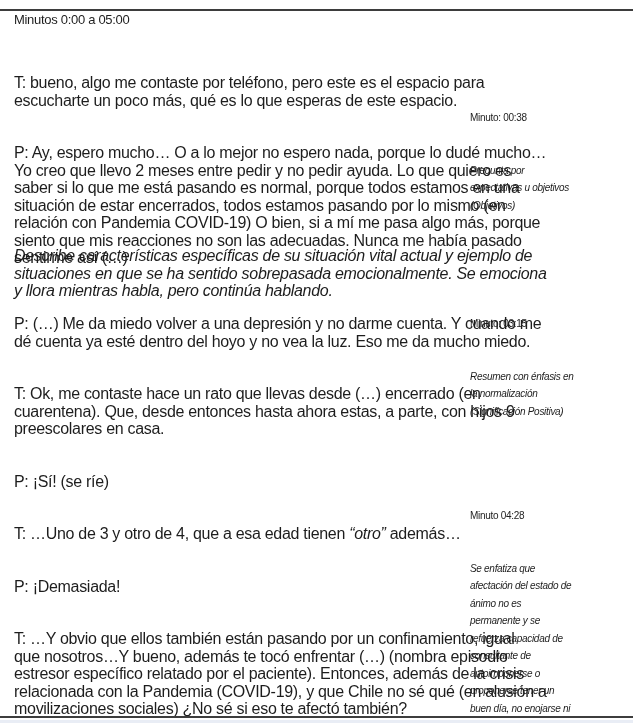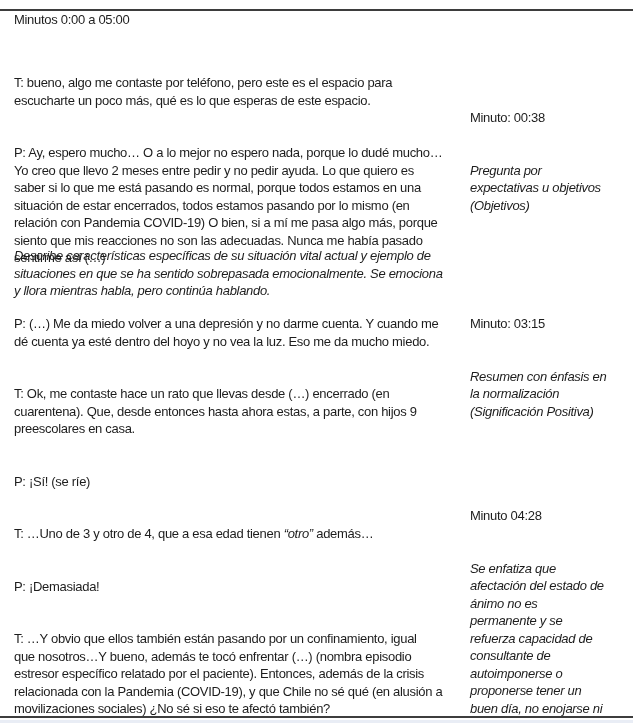--- a/index.html
+++ b/index.html
@@ -29,7 +29,7 @@
   }
   .block {
     position: absolute; left: 14px;
-    font-size: 13px; line-height: 17.5px; letter-spacing: -0.3px;
+    font-size: 16px; line-height: 17.5px; letter-spacing: -0.3px;
     white-space: pre;
   }
   .block p { margin: 0; }

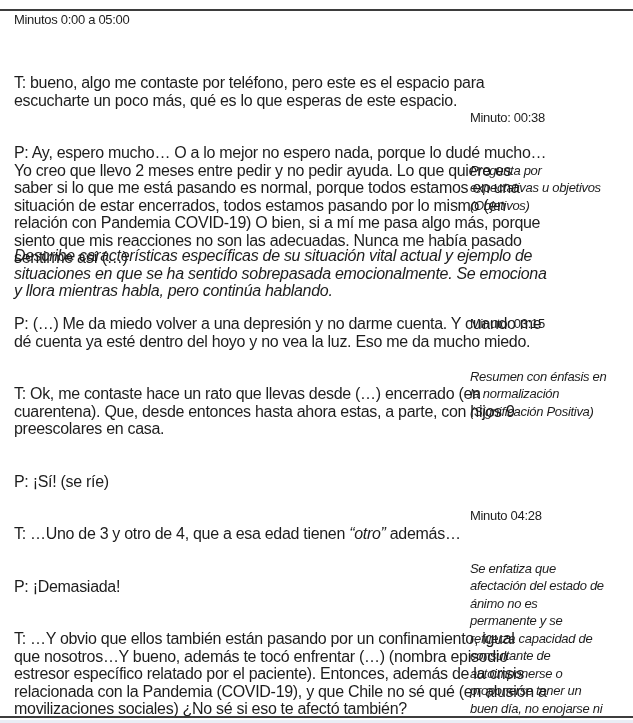--- a/index.html
+++ b/index.html
@@ -37,7 +37,7 @@
   .italic-word { font-style: italic; }
   .annotation {
     position: absolute; left: 470px; width: 163px;
-    font-size: 13px; line-height: 17.5px; letter-spacing: -0.3px;
+    font-size: 10px; line-height: 17.5px; letter-spacing: -0.3px;
     white-space: pre;
   }
   .annotation .minute { white-space: pre; }

